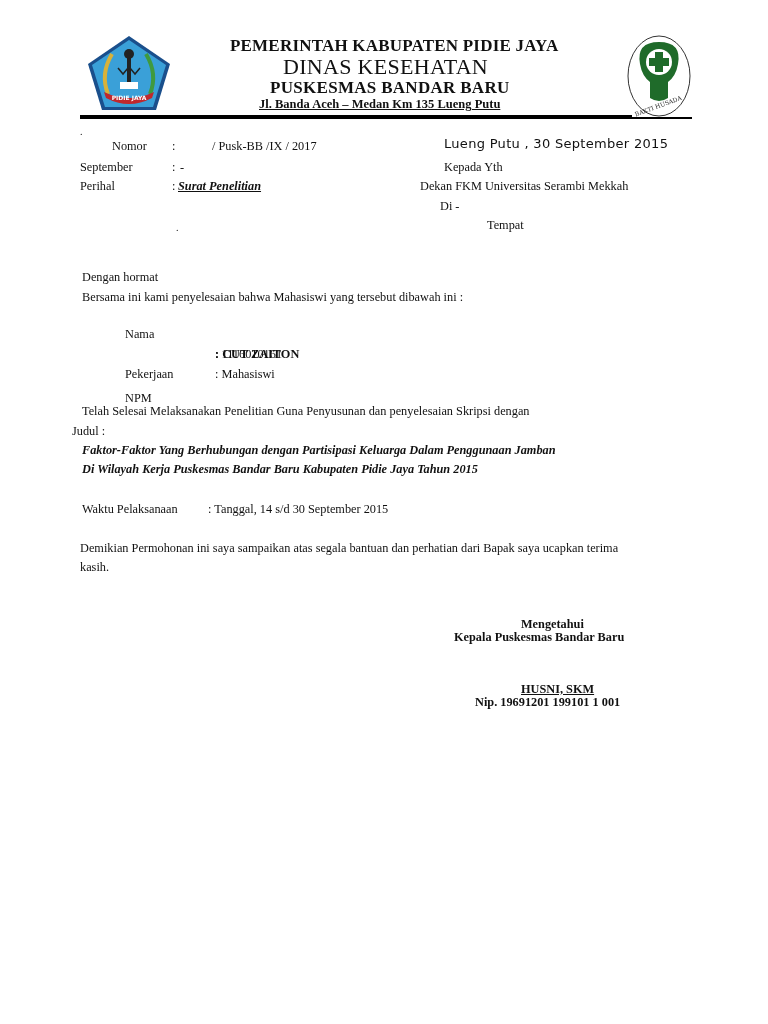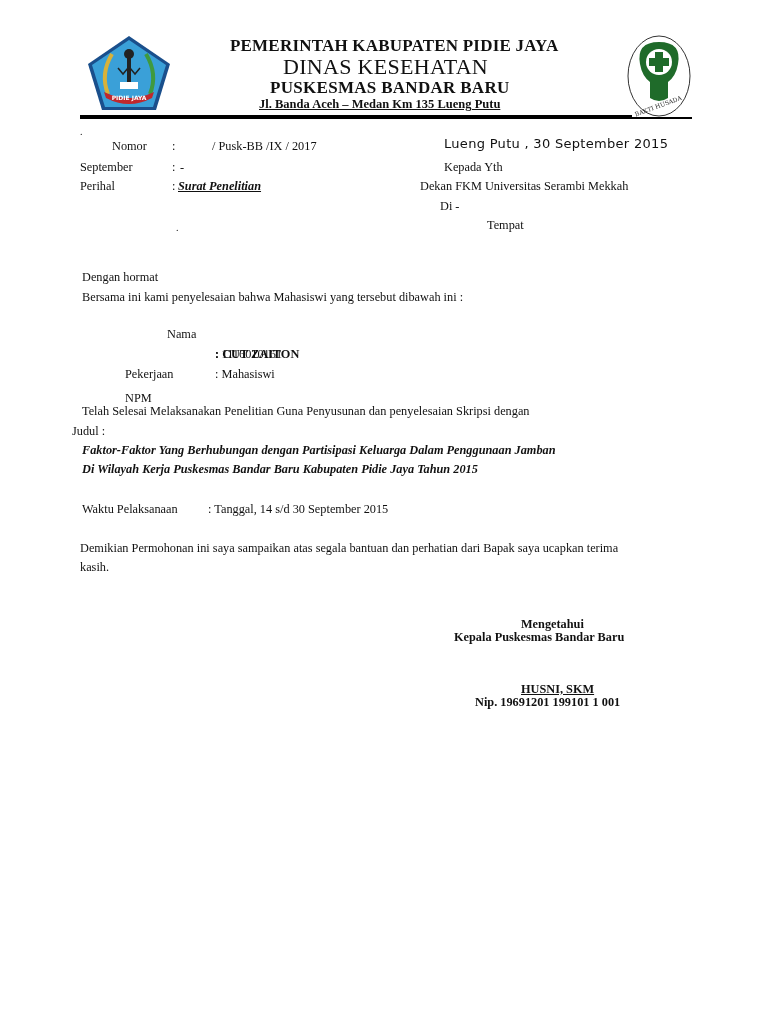--- a/index.html
+++ b/index.html
@@ -90,7 +90,7 @@
 <div class="abs body-text" style="left:82px; top:290px;">Bersama ini kami penyelesaian bahwa Mahasiswi yang tersebut dibawah ini :</div>
 
 <div>
-  <div class="abs body-text" style="left:125px; top:327px;margin-left:42px;">Nama</div>
+  <div class="abs body-text" style="left:125px; top:327px;">Nama</div>
   <div class="abs body-text bold" style="left:215px; top:327px;margin-top:20px;">: CUT ZAITON</div>
   <div class="abs body-text" style="left:125px; top:347px;margin-top:44px;">NPM</div>
   <div class="abs body-text" style="left:215px; top:347px;">: 1116010161</div>

